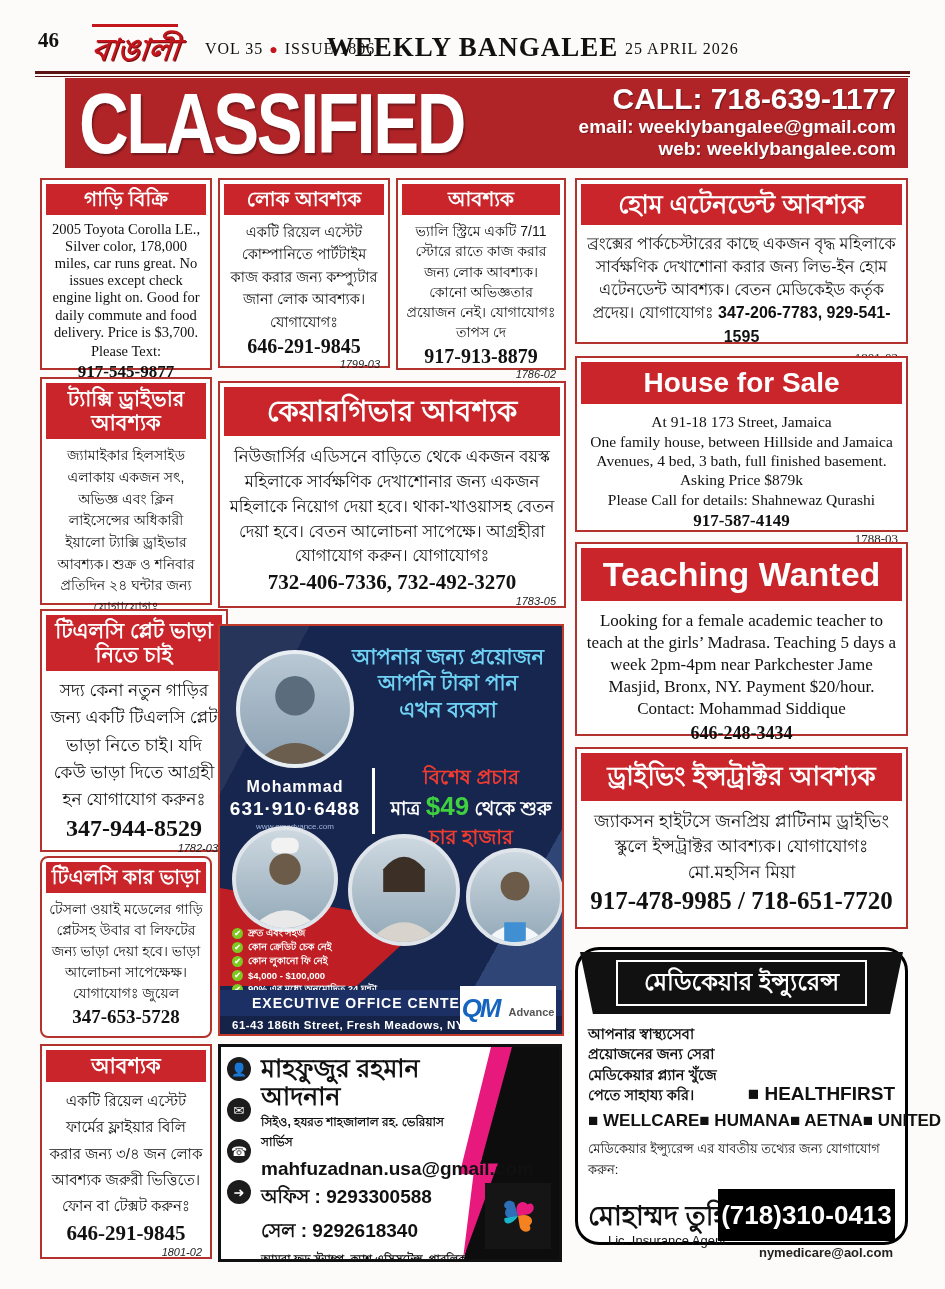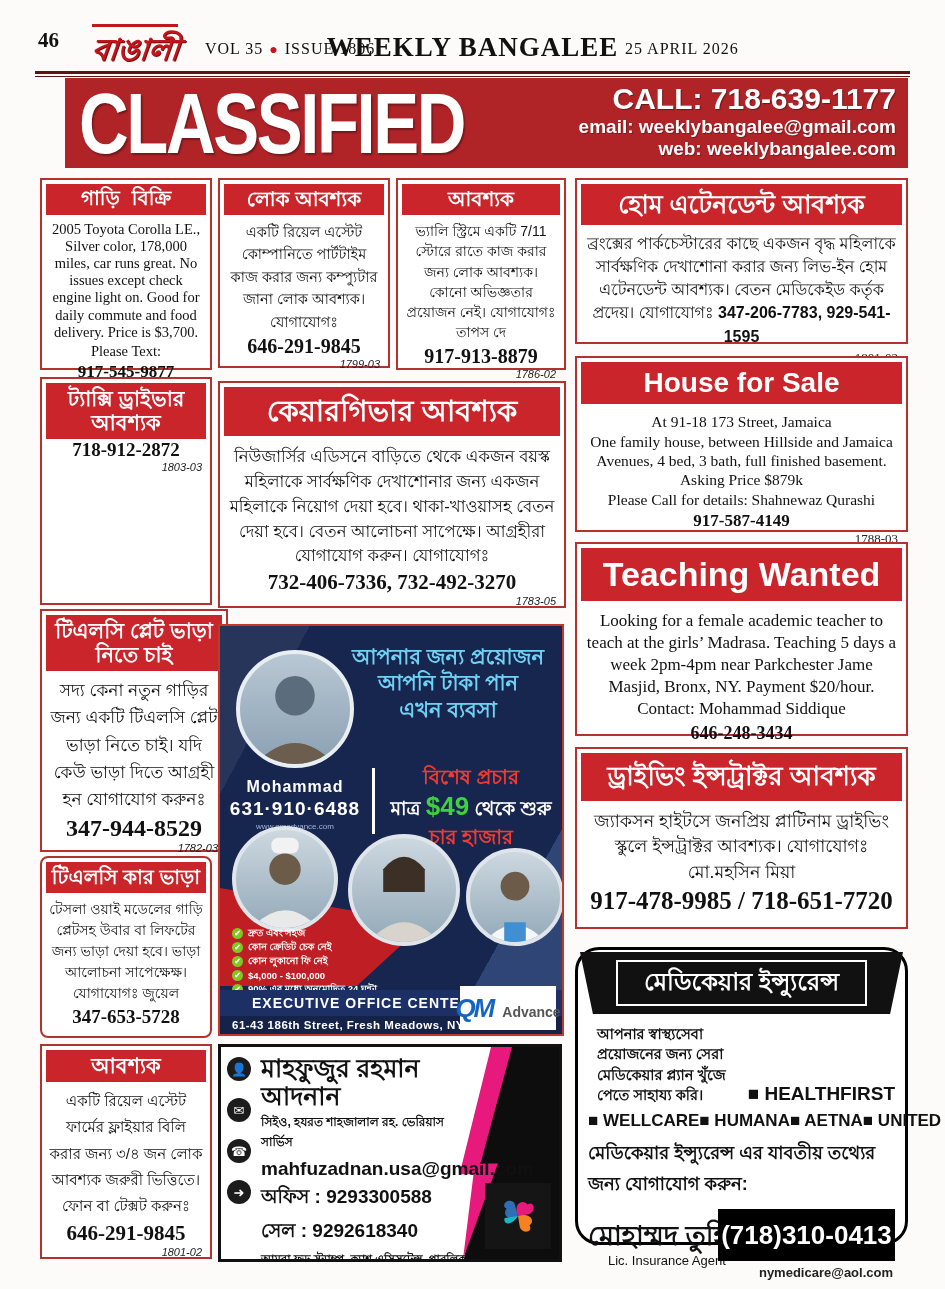--- a/index.html
+++ b/index.html
@@ -118,7 +118,7 @@
   </div>
 
   <div class="ad" style="left:40px; top:178px; width:172px; height:192px;">
-    <div class="ad-header bn" style="font-size:20px;font-family:Liberation Mono, monospace;">গাড়ি বিক্রি</div>
+    <div class="ad-header bn" style="font-size:20px;">গাড়ি বিক্রি</div>
     <div class="ad-body" style="font-size:14.5px; line-height:1.18;">2005 Toyota Corolla LE., Silver color, 178,000 miles, car runs great. No issues except check engine light on. Good for daily commute and food delivery. Price is $3,700.</div>
     <div class="ad-body" style="padding-top:0; font-size:14.5px;">Please Text:</div>
     <div class="ad-phone" style="font-size:17px;">917-545-9877</div>

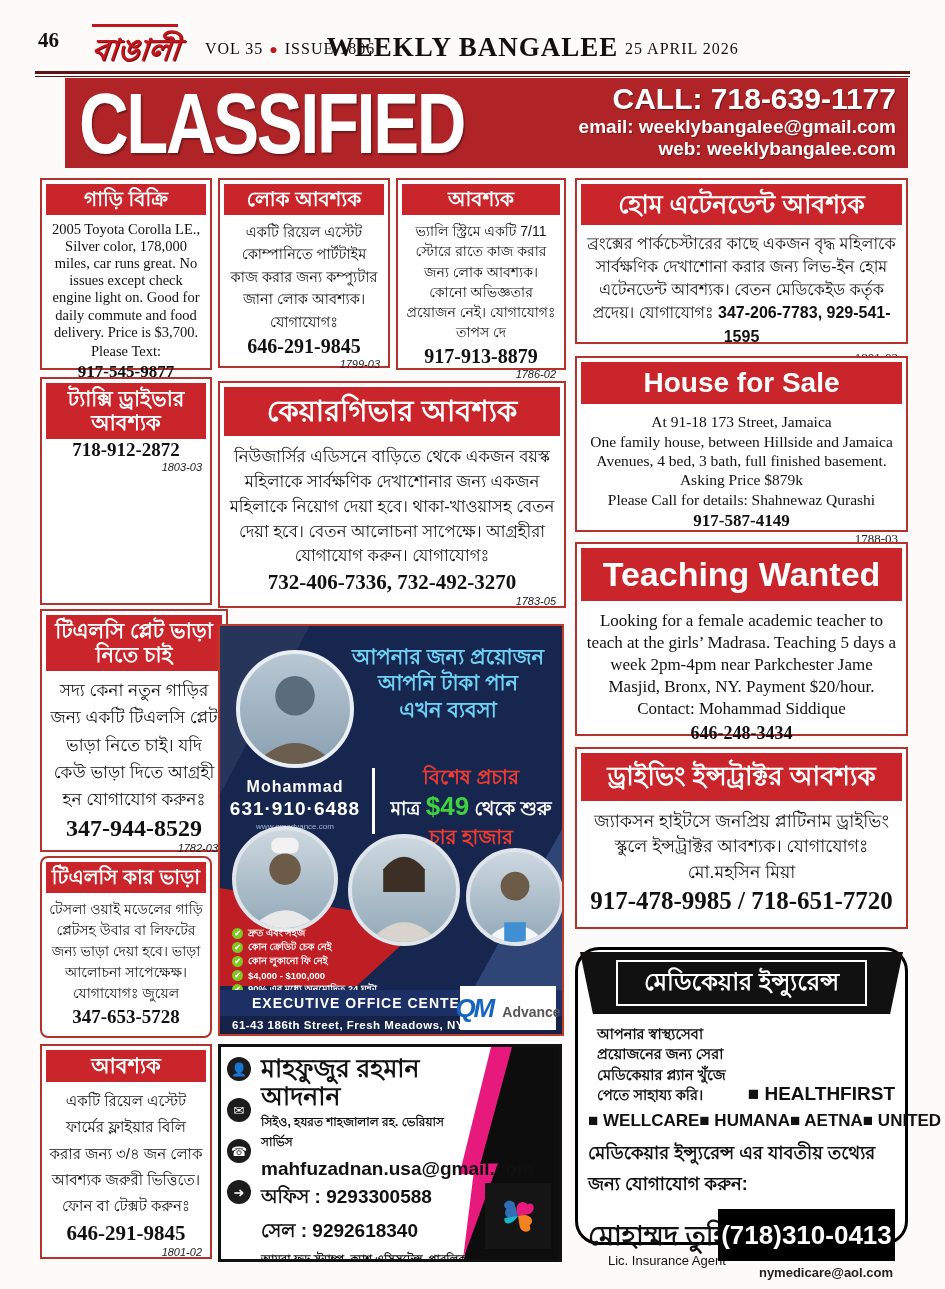--- a/index.html
+++ b/index.html
@@ -127,6 +127,7 @@
 
   <div class="ad" style="left:40px; top:377px; width:172px; height:228px;">
     <div class="ad-header bn" style="font-size:21px;">ট্যাক্সি ড্রাইভার আবশ্যক</div>
+    <div class="ad-body bn" style="font-size:14px; line-height:1.55;">জ্যামাইকার হিলসাইড এলাকায় একজন সৎ, অভিজ্ঞ এবং ক্লিন লাইসেন্সের অধিকারী ইয়ালো ট্যাক্সি ড্রাইভার আবশ্যক। শুক্র ও শনিবার প্রতিদিন ২৪ ঘন্টার জন্য যোগাযোগঃ</div>
     <div class="ad-phone" style="font-size:19px;">718-912-2872</div>
     <div class="ad-ref">1803-03</div>
   </div>

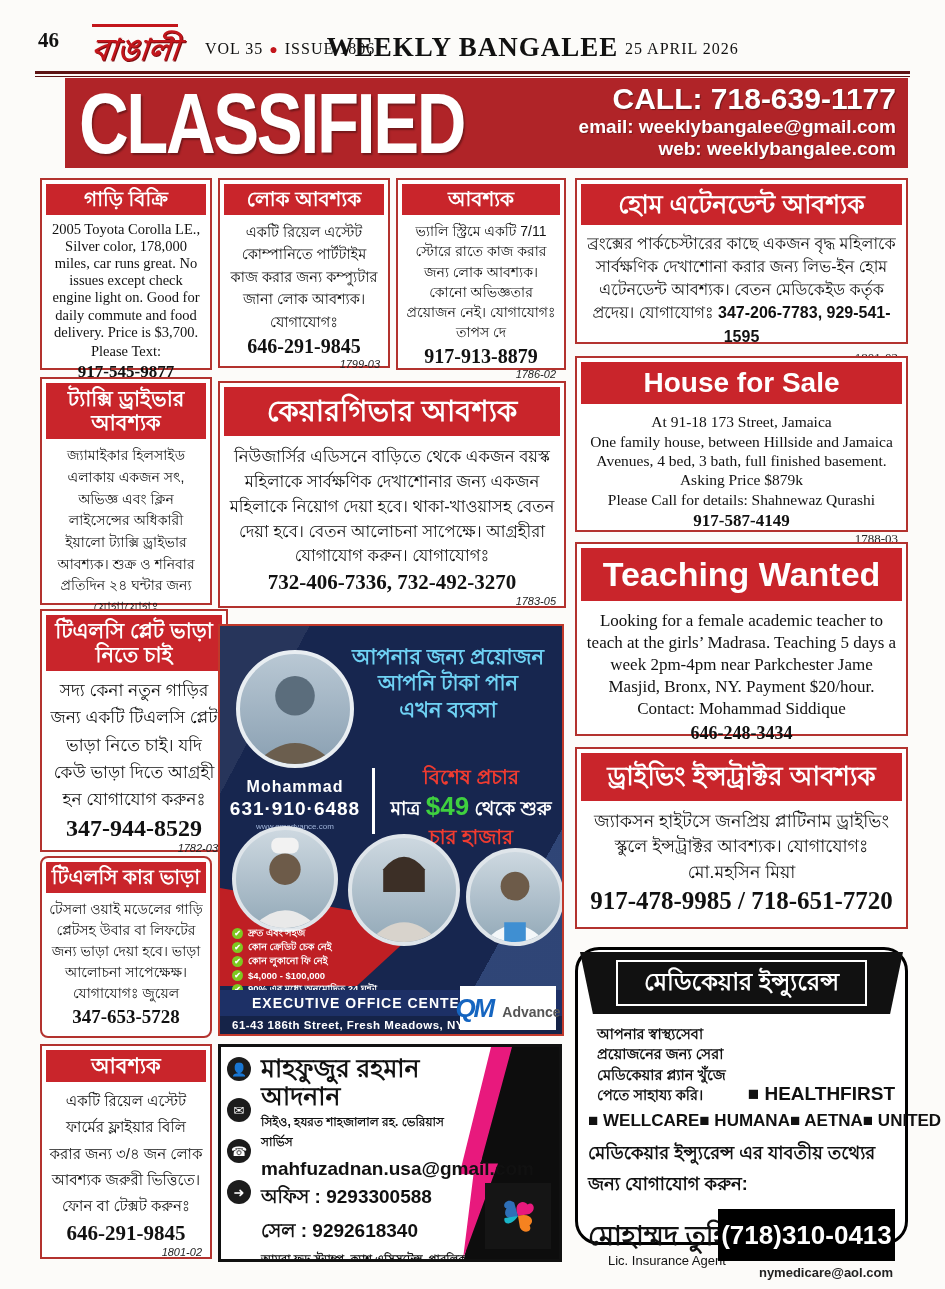--- a/index.html
+++ b/index.html
@@ -75,7 +75,7 @@
   .qm-addr { position:absolute; left:0; bottom:0; width:100%; height:18px; color:#fff; font-weight:bold; font-size:11.5px; letter-spacing:.5px; display:flex; align-items:center; padding-left:12px; background:#152348; }
   .qm-logobox { position:absolute; right:6px; bottom:4px; width:96px; height:44px; background:#fff; display:flex; align-items:center; justify-content:center; }
   .qm-logo-qm { color:#1565c0; font-weight:900; font-size:26px; font-style:italic; letter-spacing:-2px; }
-  .qm-logo-adv { color:#555; font-weight:bold; font-size:14px; margin-left:9px; margin-top:8px; }
+  .qm-logo-adv { color:#555; font-weight:bold; font-size:11px; margin-left:9px; margin-top:8px; }
   
   .adnan { position:absolute; background:#fff; border:3px solid #111; overflow:hidden; }
   .adnan-black { position:absolute; right:0; top:0; width:36%; height:100%; background:#0d0d0d; clip-path:polygon(52% 0, 100% 0, 100% 100%, 22% 100%); }

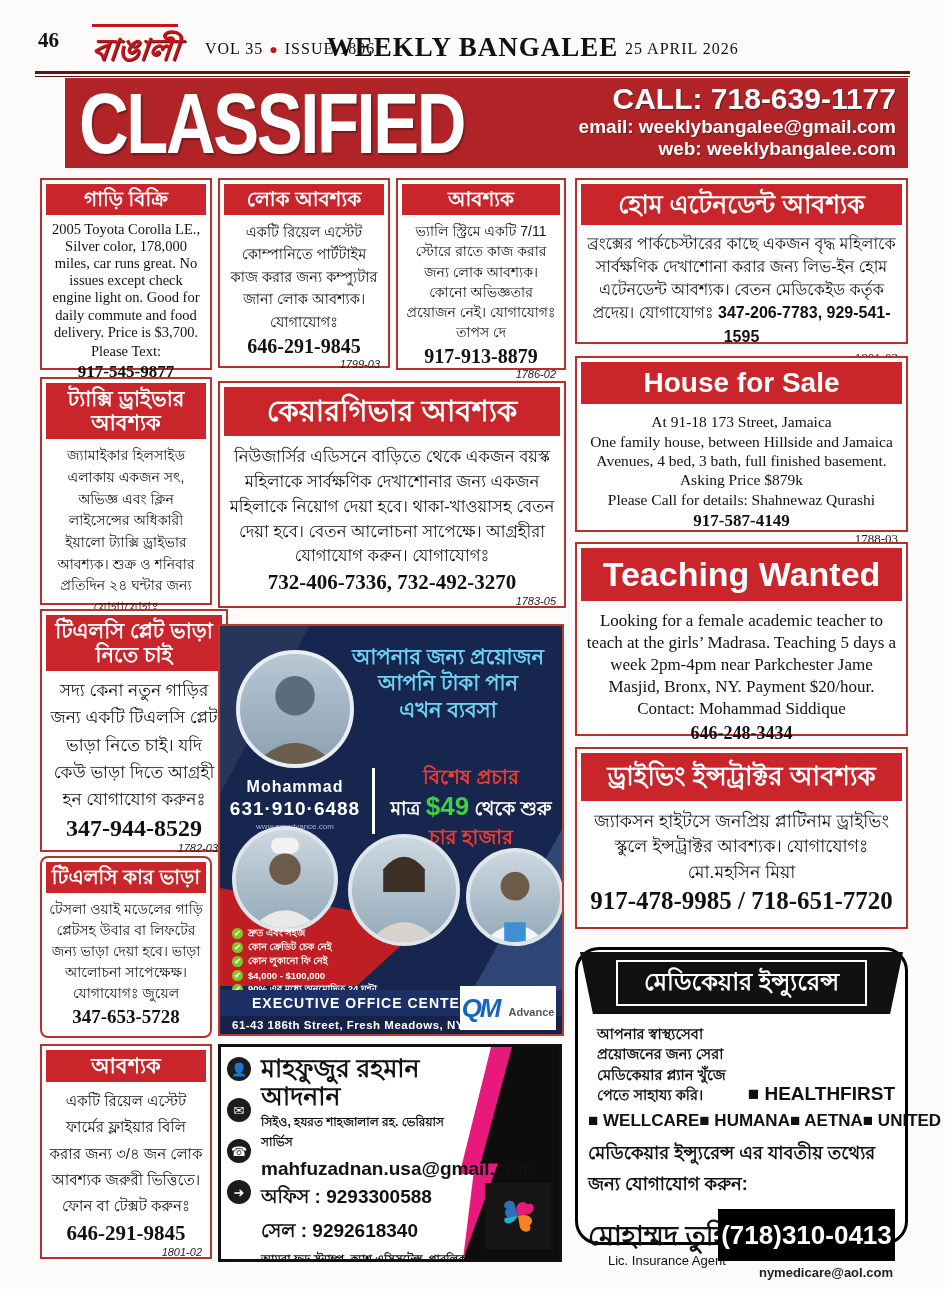--- a/index.html
+++ b/index.html
@@ -40,7 +40,7 @@
   .medicare { position:absolute; background:#fff; border:3px solid #000; }
   .med-head { position:relative; height:62px; background:#111; clip-path:polygon(0 0,100% 0,96% 100%,4% 100%); margin:2px; }
   .med-head-box { position:absolute; left:36px; right:36px; top:8px; bottom:8px; border:2px solid #fff; display:flex; align-items:center; justify-content:center; color:#fff; font-weight:bold; font-size:24px; }
-  .med-row { display:flex; padding:8px 10px 0 10px;margin-left:9px; }
+  .med-row { display:flex; padding:8px 10px 0 10px; }
   .med-body { font-weight:bold; font-size:14.5px; width:58%; line-height:1.4; }
   .med-brand { font-weight:bold; font-size:17px; white-space:nowrap; }
   .med-brands-row { display:flex; justify-content:space-between; padding:6px 10px 0 10px; }

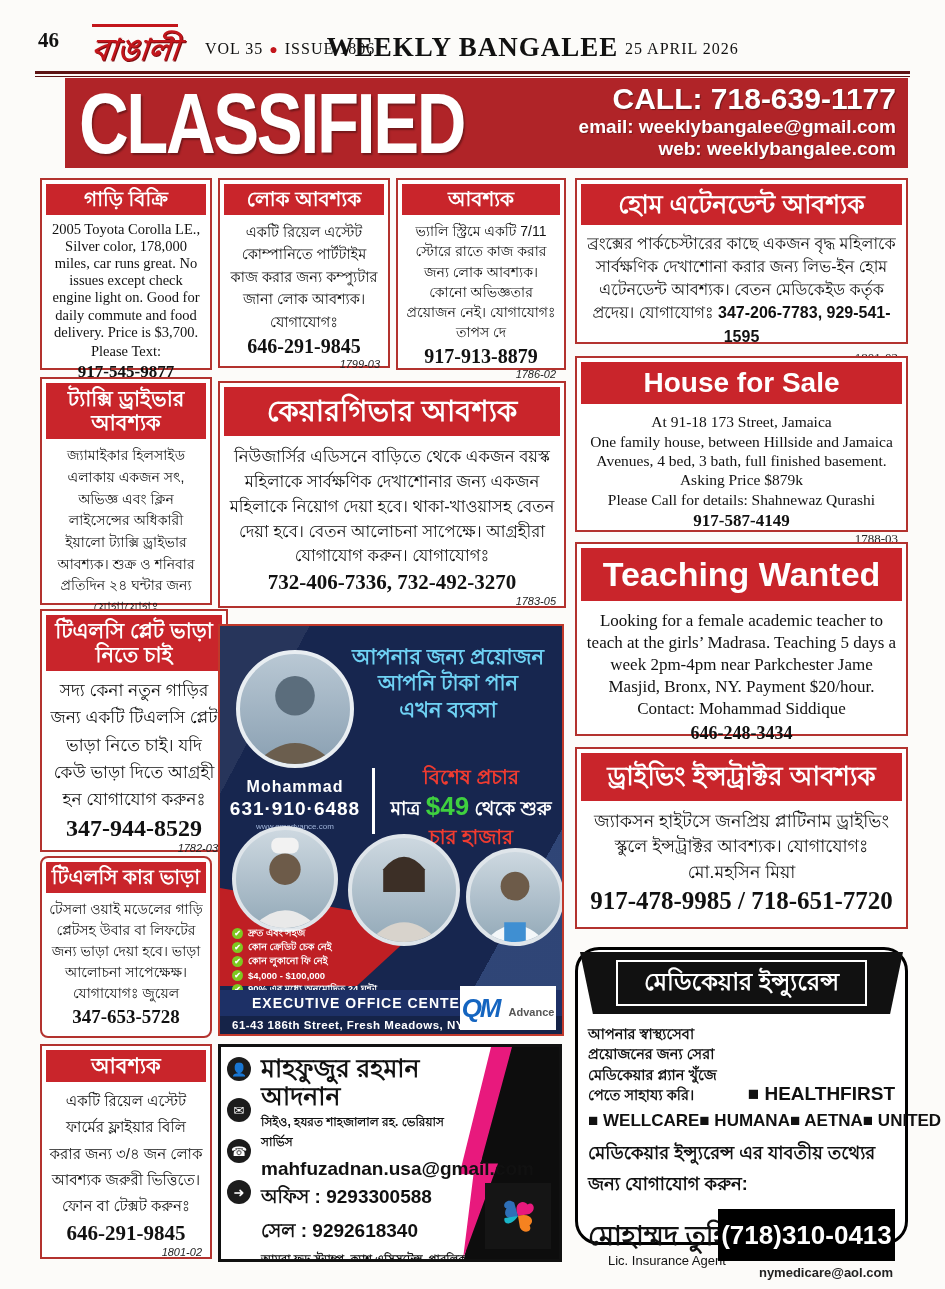--- a/index.html
+++ b/index.html
@@ -44,7 +44,7 @@
   .med-body { font-weight:bold; font-size:14.5px; width:58%; line-height:1.4; }
   .med-brand { font-weight:bold; font-size:17px; white-space:nowrap; }
   .med-brands-row { display:flex; justify-content:space-between; padding:6px 10px 0 10px; }
-  .med-info { font-weight:bold; font-size:18px; padding:8px 22px 0 10px; }
+  .med-info { font-weight:normal; font-size:13px; padding:8px 22px 0 10px; }
   .med-bottom { position:relative; margin-top:8px; height:86px; }
   .med-agent { position:absolute; left:10px; top:6px; font-weight:900; font-size:27px; }
   .med-agent-title { position:absolute; left:30px; top:44px; font-size:13px; }

